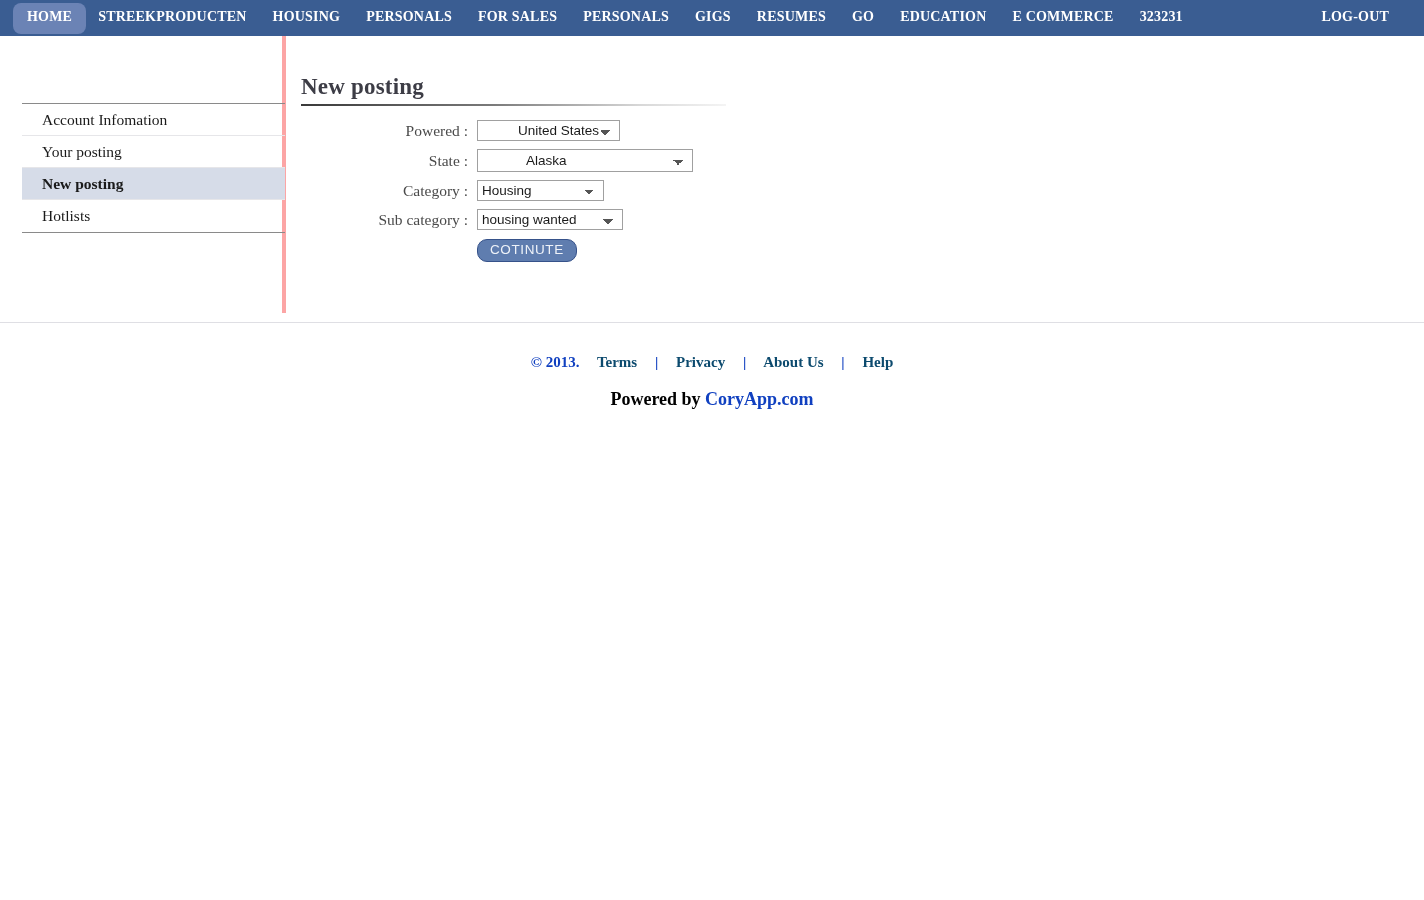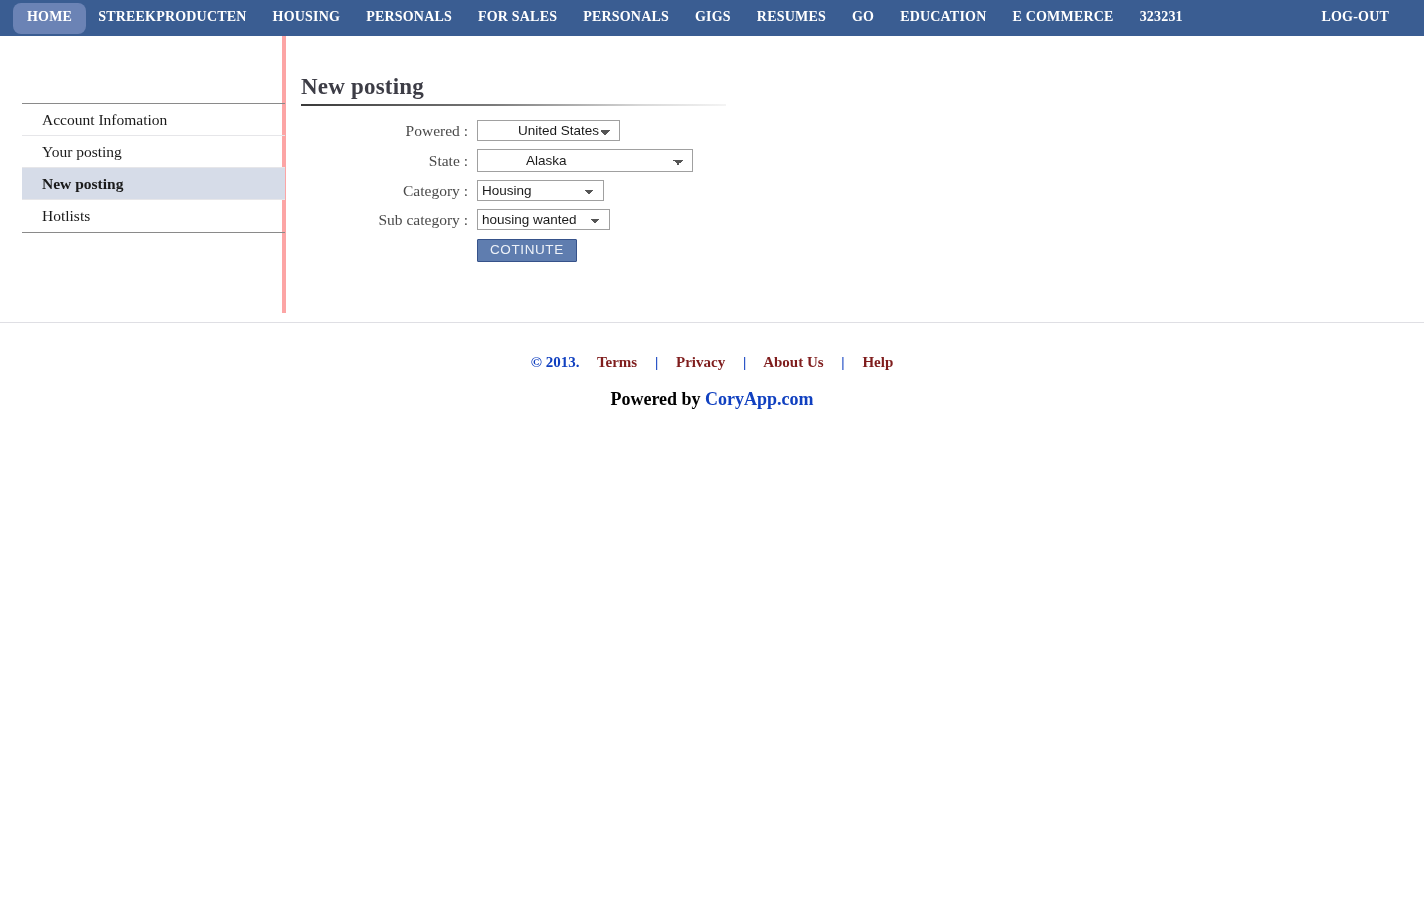--- a/index.html
+++ b/index.html
@@ -174,7 +174,7 @@
   #sel-state   { width: 216px; height: 23px;
                  background-position: calc(100% - 14px) 10px, calc(100% - 9px) 10px; padding-left: 48px; }
   #sel-category{ width: 127px; }
-  #sel-subcat  { width: 133px; }
+  #sel-subcat  { width: 146px; }
 
   #btn-row {
     display: flex;

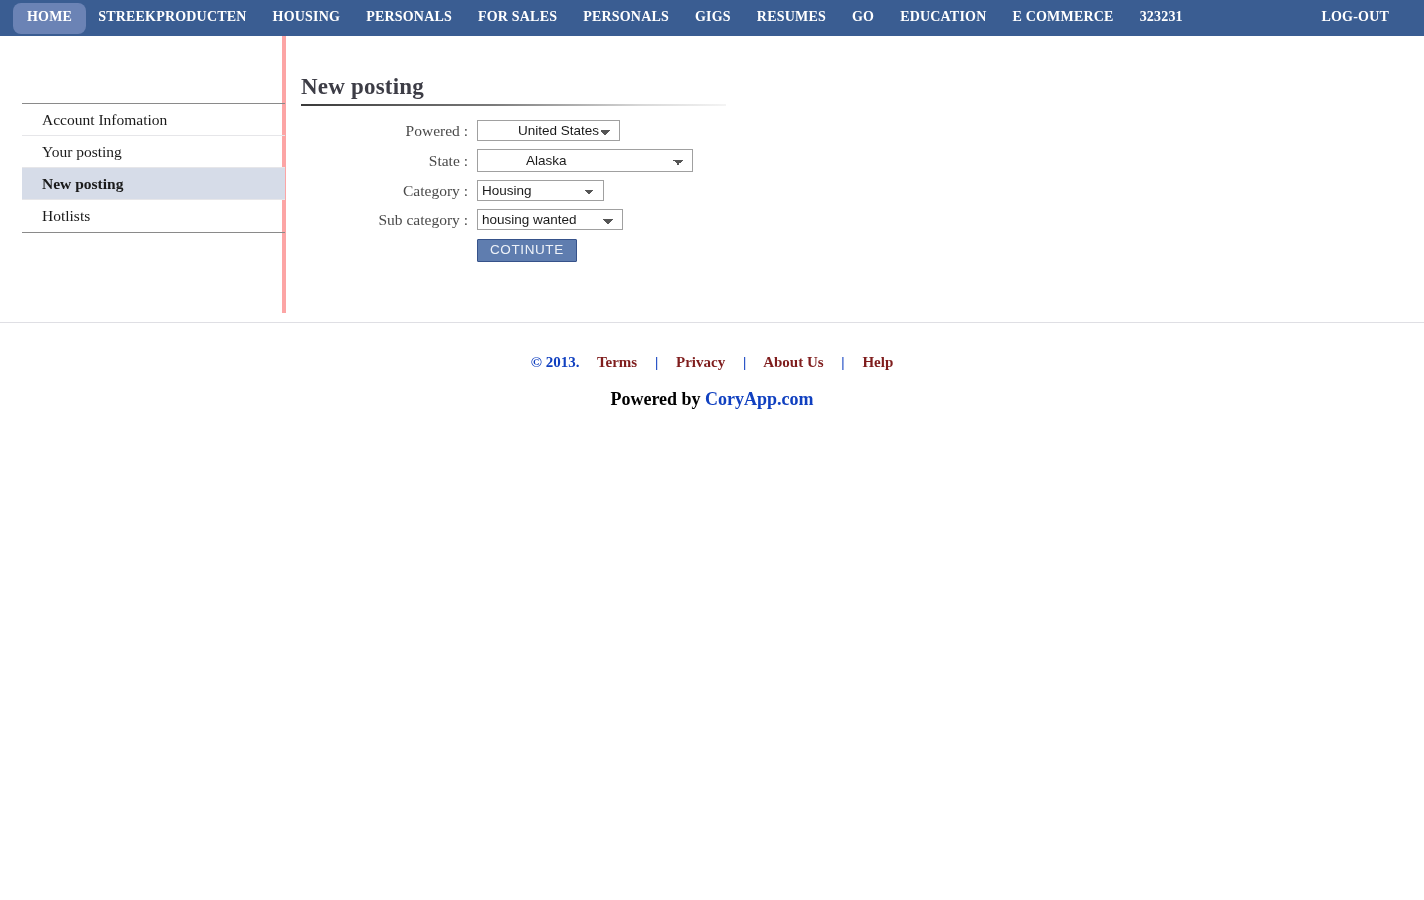--- a/index.html
+++ b/index.html
@@ -191,7 +191,7 @@
     letter-spacing: 0.6px;
     padding: 3px 12px 4px 12px;
     cursor: pointer;
-    border-radius: 1px;
+    border-radius: 10px;
     line-height: 14px;
   }
 

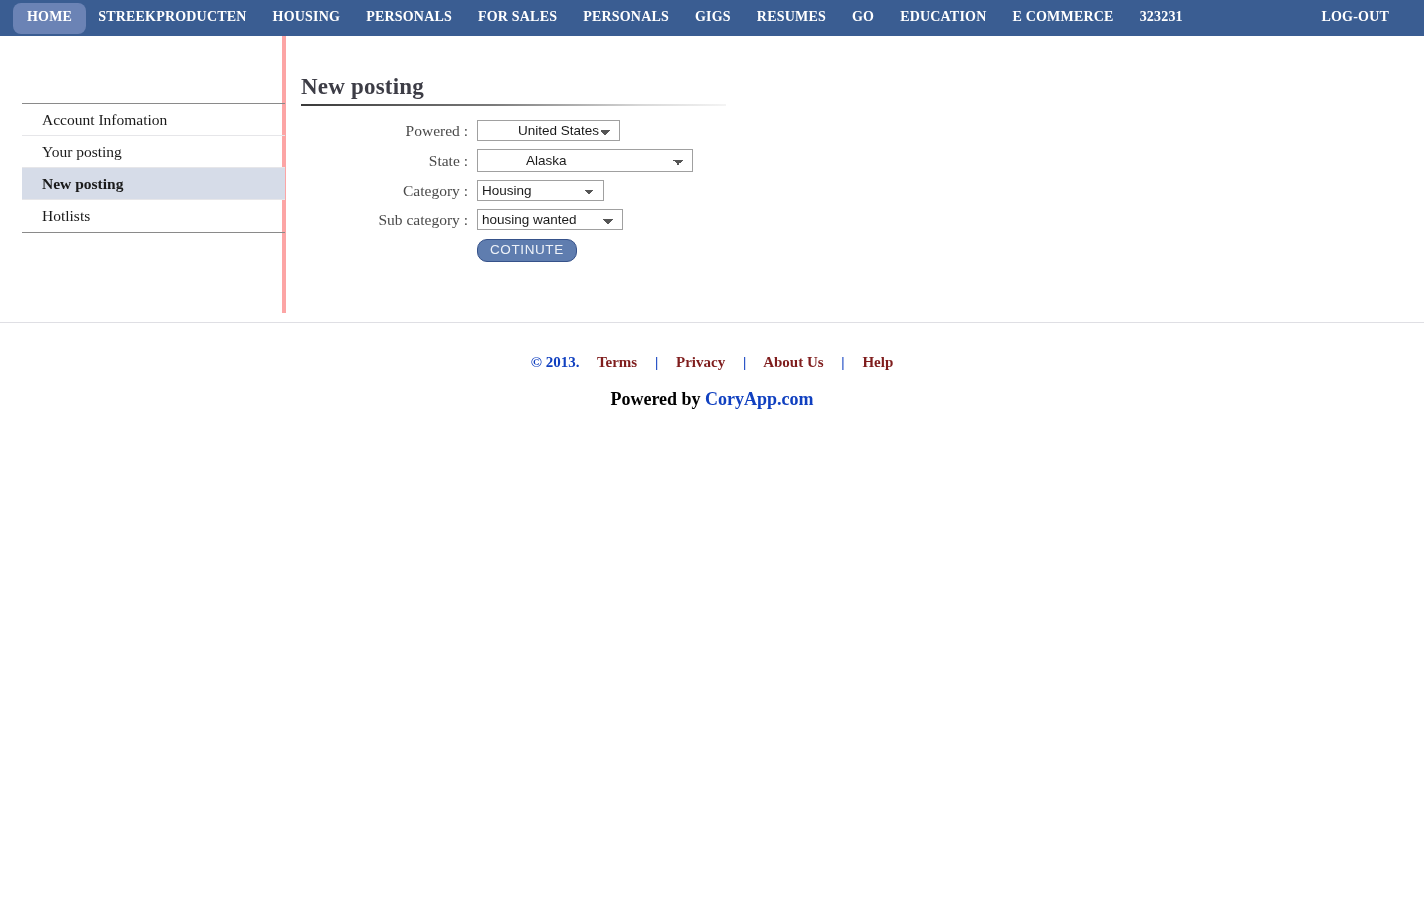--- a/index.html
+++ b/index.html
@@ -220,7 +220,7 @@
   }
   #footer-links .f-copy { color: #1040c0; margin-right: 14px; }
   #footer-links a {
-    color: #7f1d1d;
+    color: #0c4a6e;
     text-decoration: none;
     cursor: pointer;
   }

